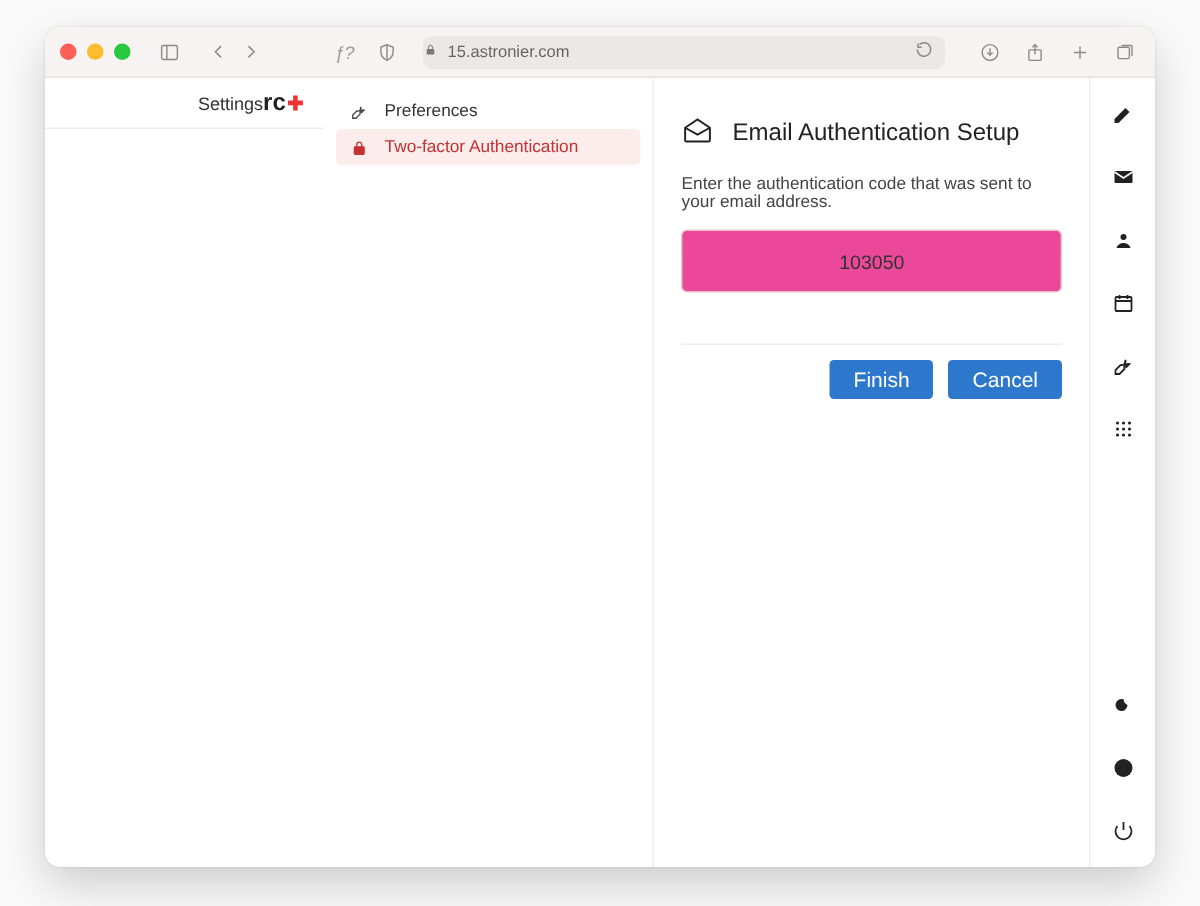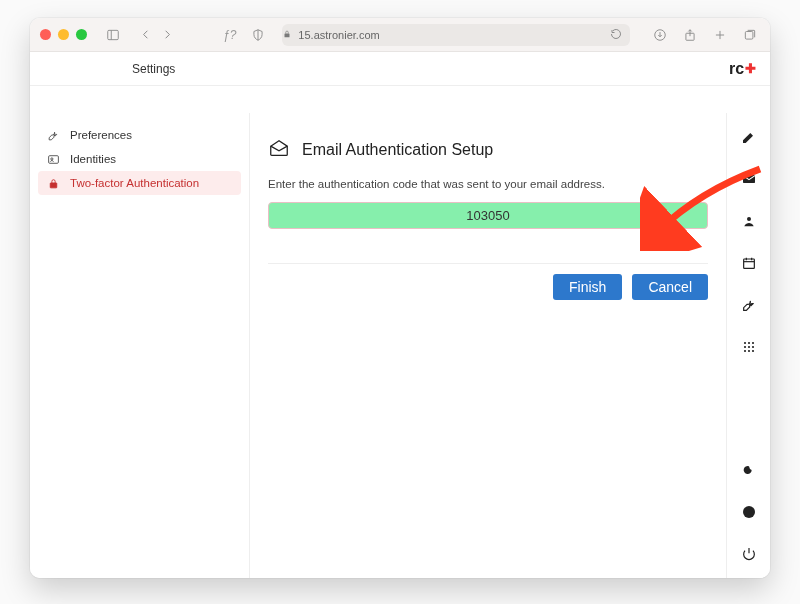--- a/index.html
+++ b/index.html
@@ -55,7 +55,7 @@
     .right-tools .tb-icon svg{width:14px;height:14px;}
 
     
-    .app{flex:1;display:flex;flex-direction:column;background:#fff;gap:27px;}
+    .app{flex:1;display:flex;background:#fff;}
     .app-topbar{
       height:34px;border-bottom:1px solid #eee;display:flex;align-items:center;
       padding:0 14px 0 14px;

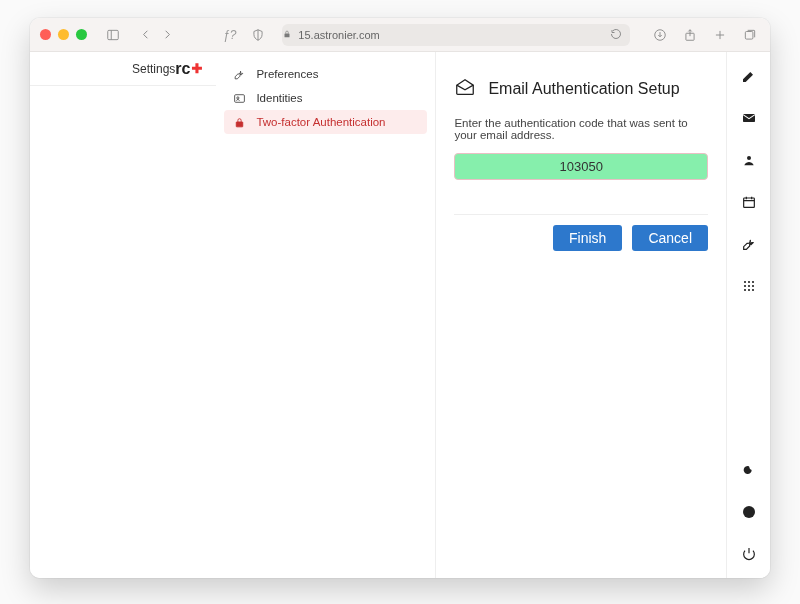--- a/index.html
+++ b/index.html
@@ -205,16 +205,6 @@
               </svg>
             </span>
           <span>Preferences</span>
-        </div>
-        <div class="nav-item">
-          <span class="nav-icon">
-              <svg viewBox="0 0 24 24">
-                <rect x="3" y="5" width="18" height="14" rx="2"></rect>
-                <circle cx="9" cy="11" r="2"></circle>
-                <path d="M6 16c.6-1.5 2-2 3-2s2.4.5 3 2"></path>
-              </svg>
-            </span>
-          <span>Identities</span>
         </div>
         <div class="nav-item active">
           <span class="nav-icon">

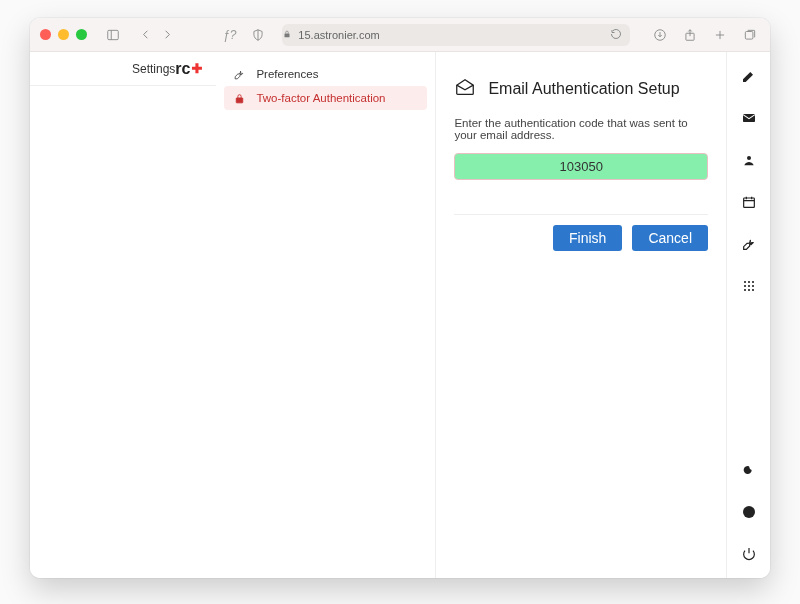--- a/index.html
+++ b/index.html
@@ -84,8 +84,8 @@
     .card-title{font-size:16px;font-weight:500;color:#222;}
     .card-desc{font-size:11.5px;color:#444;margin-bottom:12px;}
     .code-input{
-      width:100%;height:27px;border:1px solid #e9bfc4;border-radius:4px;
-      text-align:center;font-size:13px;color:#333;outline:none;background:#86efac;
+      width:100%;height:42px;border:1px solid #e9bfc4;border-radius:4px;
+      text-align:center;font-size:13px;color:#333;outline:none;background:#ec4899;
     }
     .divider{border-top:1px solid #eee;margin:34px 0 10px 0;}
     .btn-row{display:flex;gap:10px;justify-content:flex-end;}

